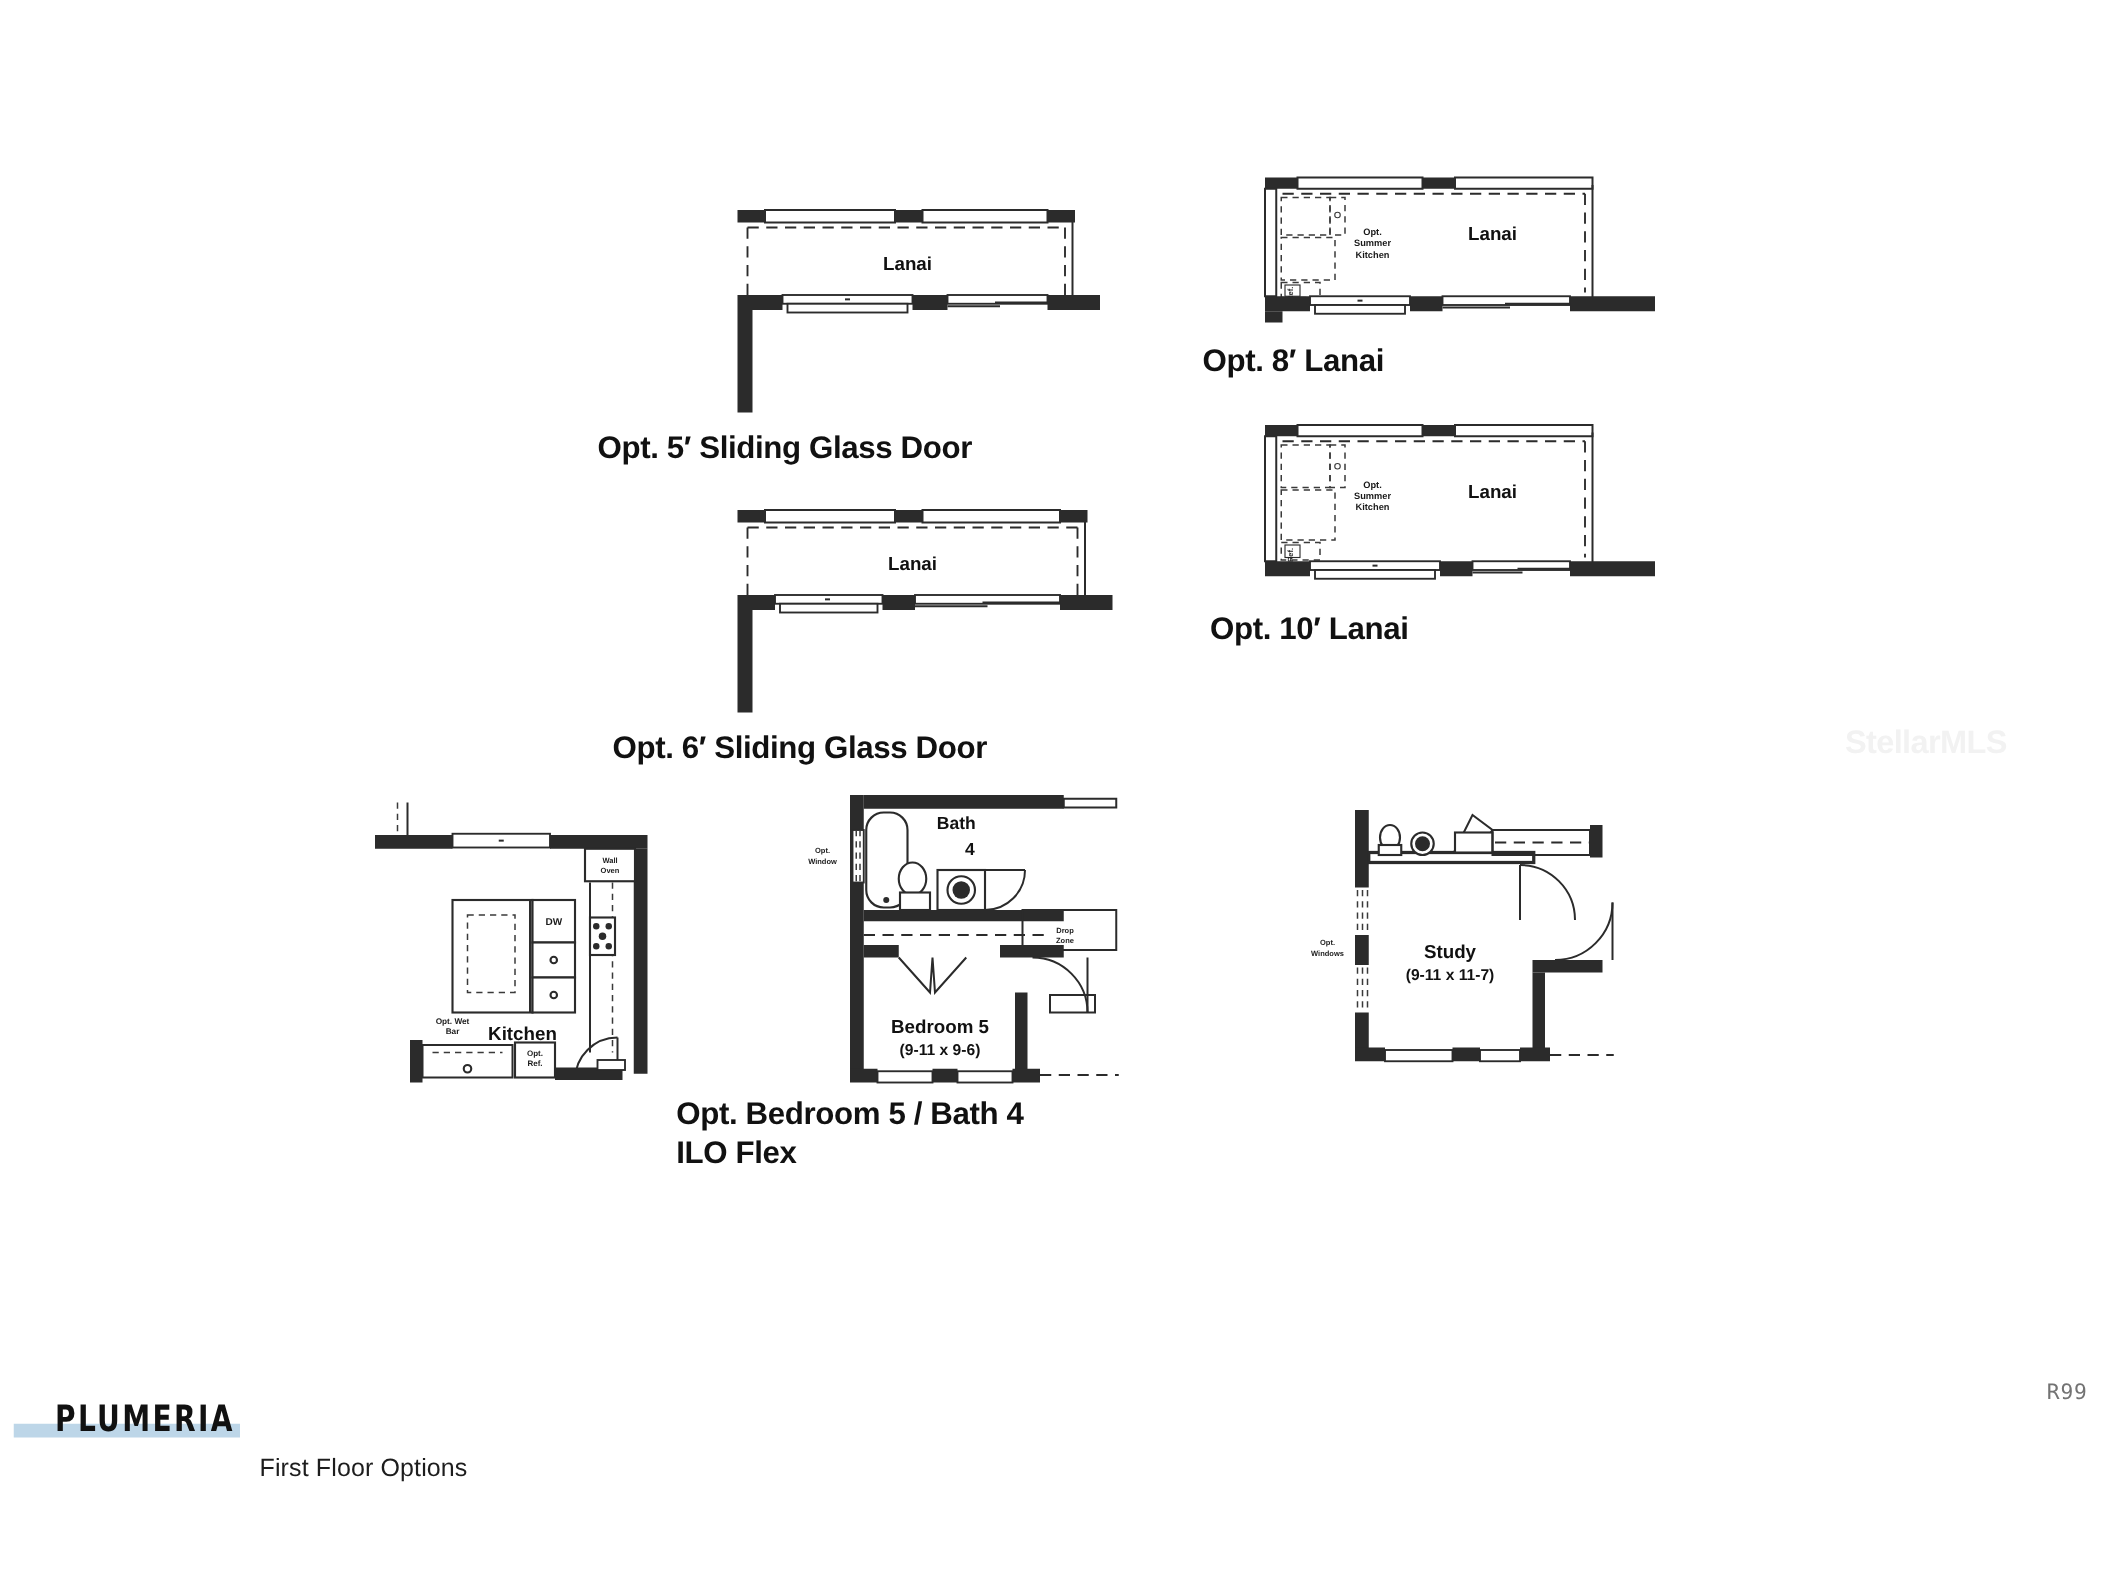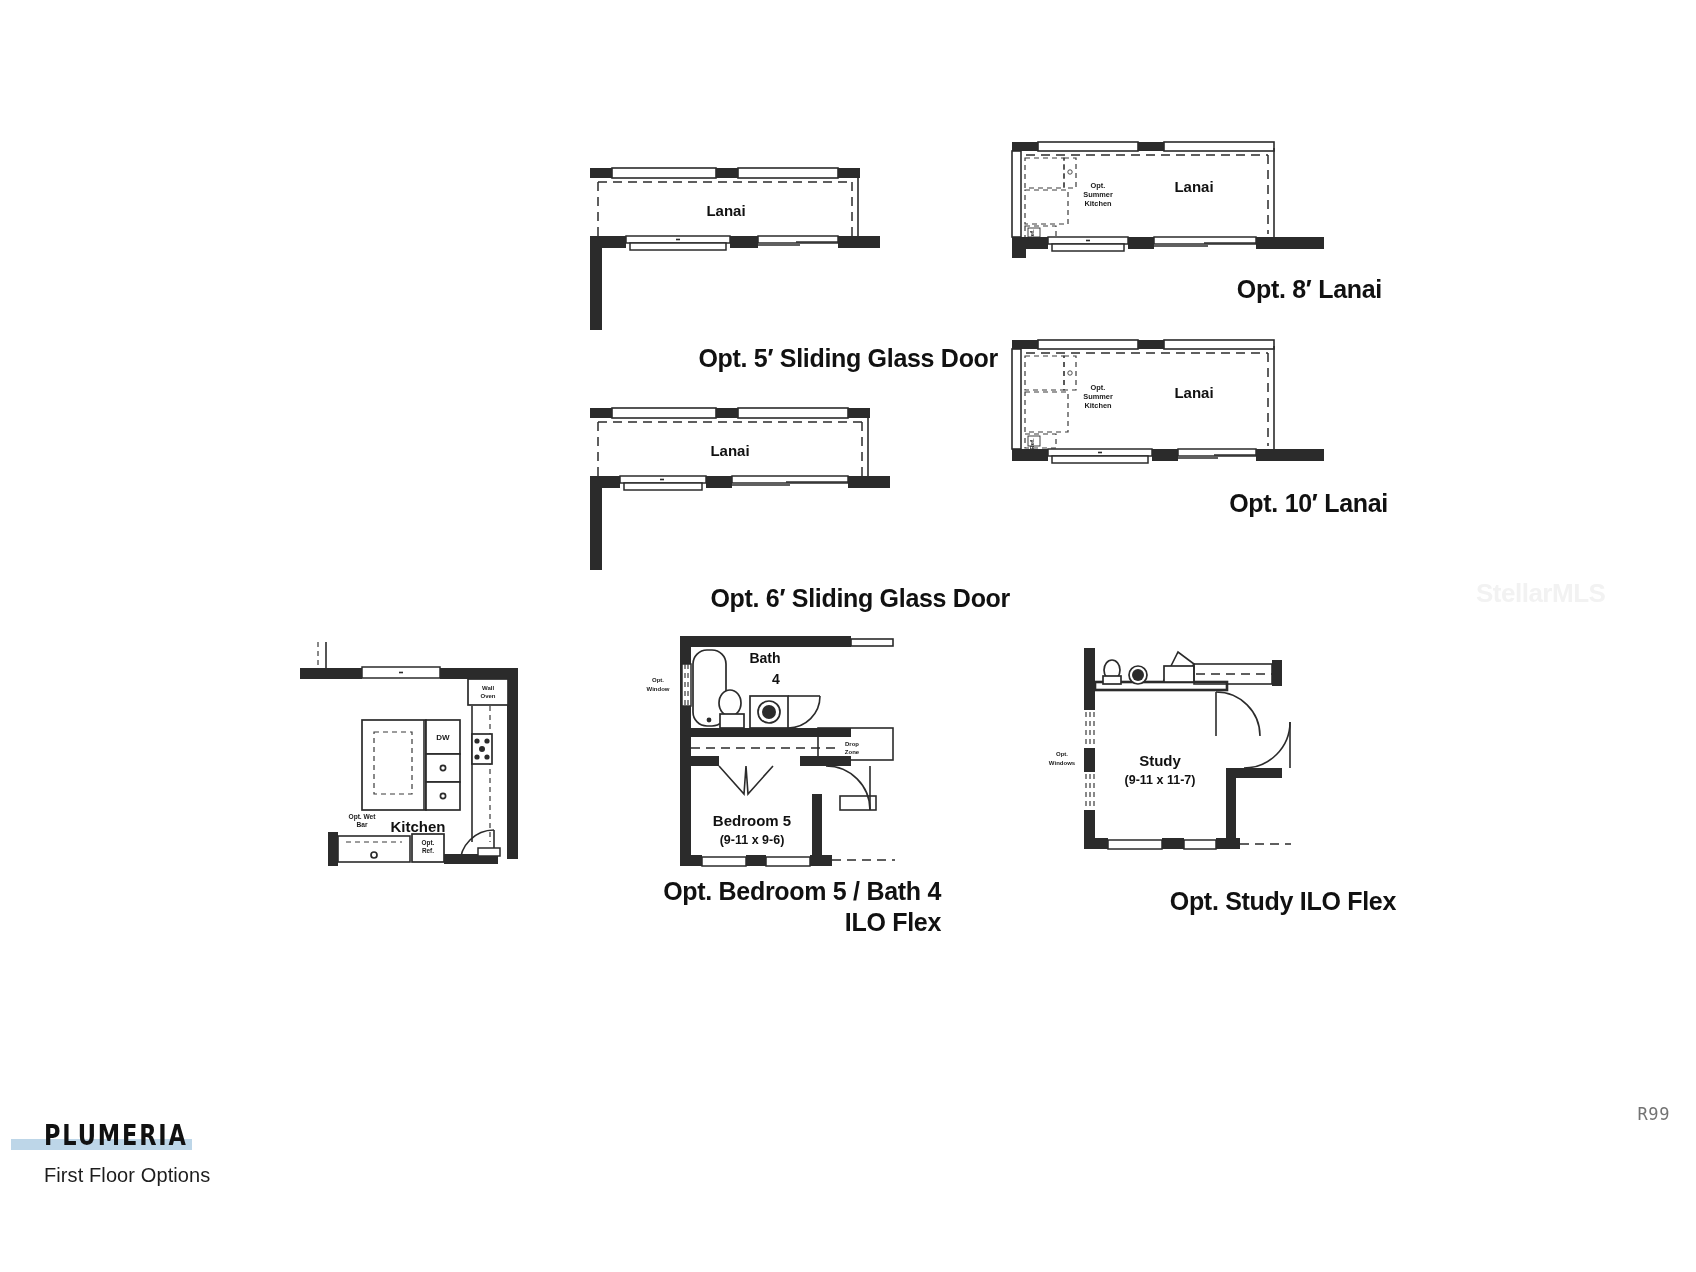--- a/index.html
+++ b/index.html
@@ -36,7 +36,7 @@
 
   .caption {
     position: absolute;
-    text-align: right;
+    text-align: left;
     font-size: 25px;
     font-weight: bold;
     letter-spacing: -0.3px;

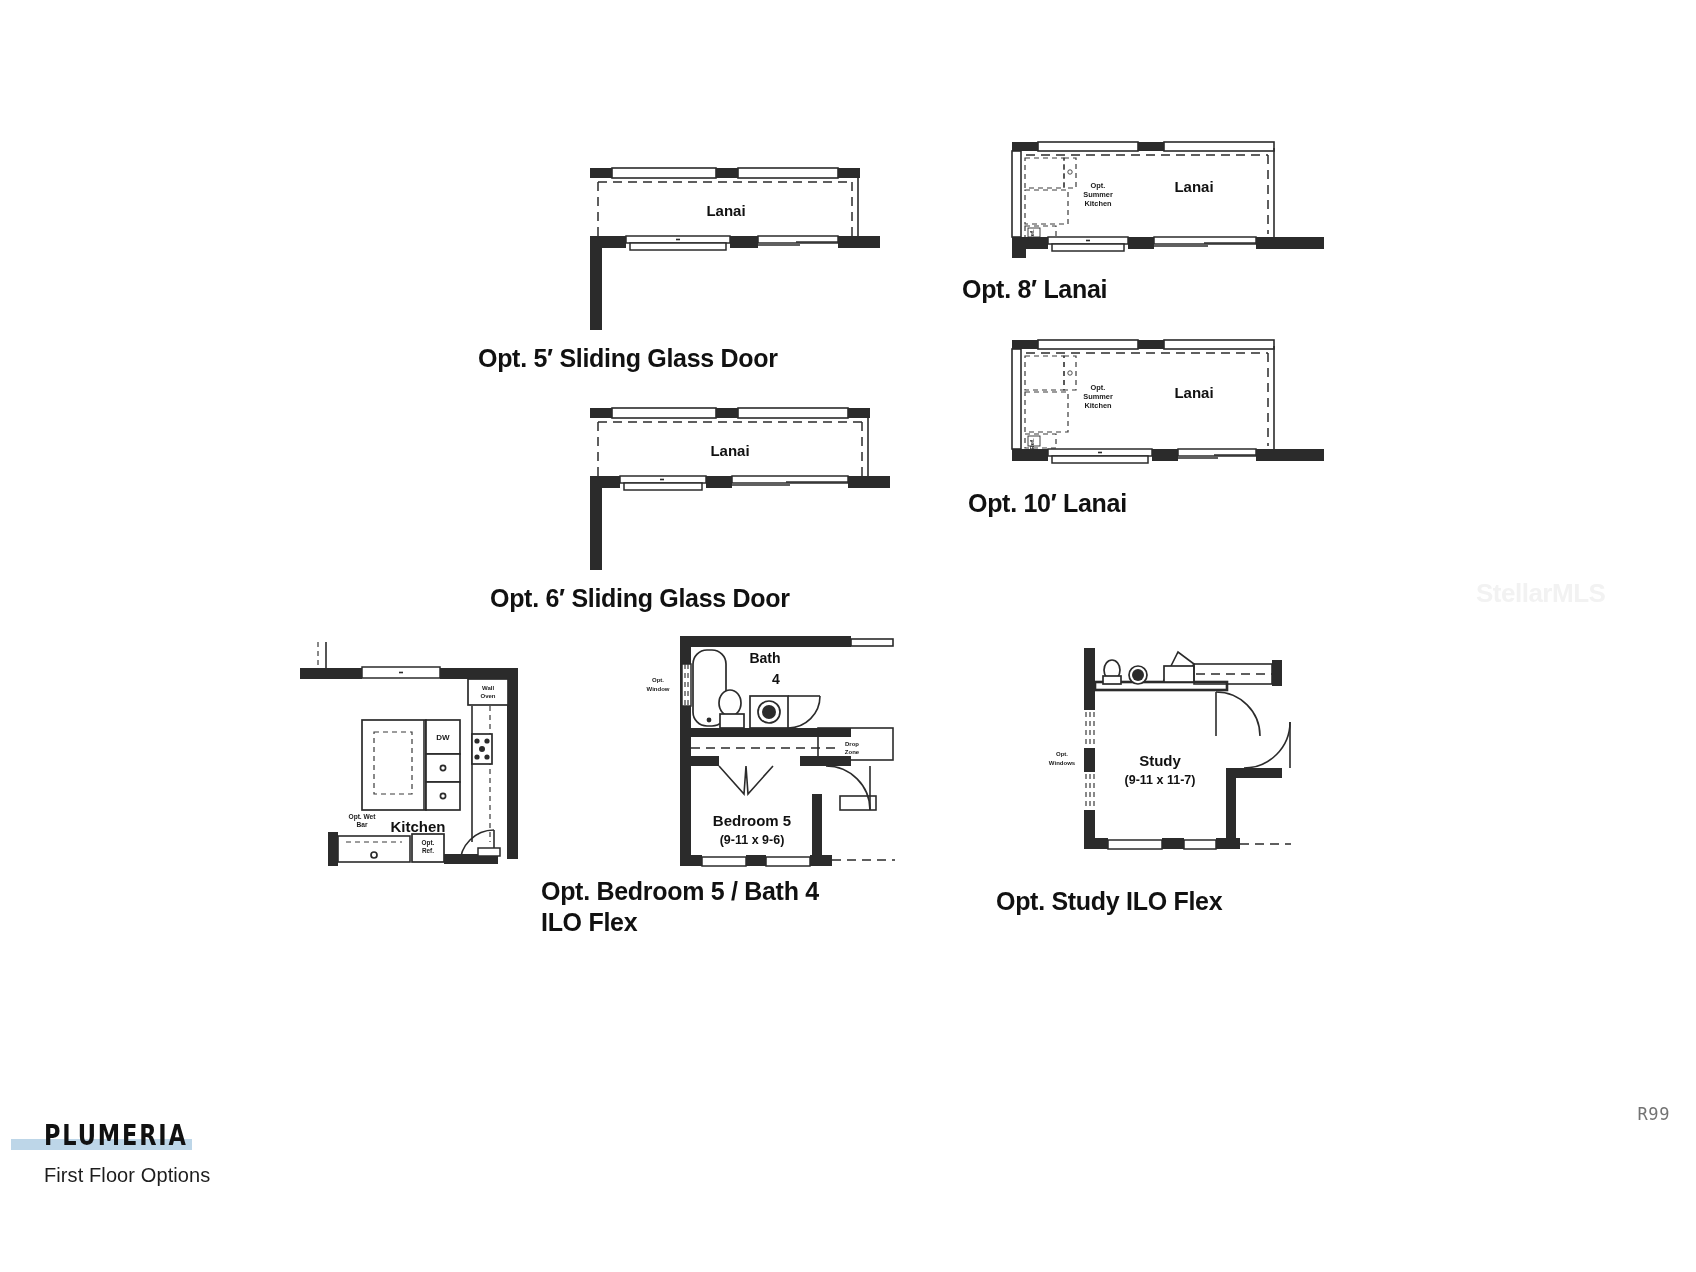--- a/index.html
+++ b/index.html
@@ -469,7 +469,6 @@
         <path class="dash" d="M164 196 H215"></path>
       </svg>
     </div>
-    <div class="caption" style="left:-80px; top:238px; width:400px;">Opt. Study ILO Flex</div>
   </div>
 
   <div class="watermark">StellarMLS</div>

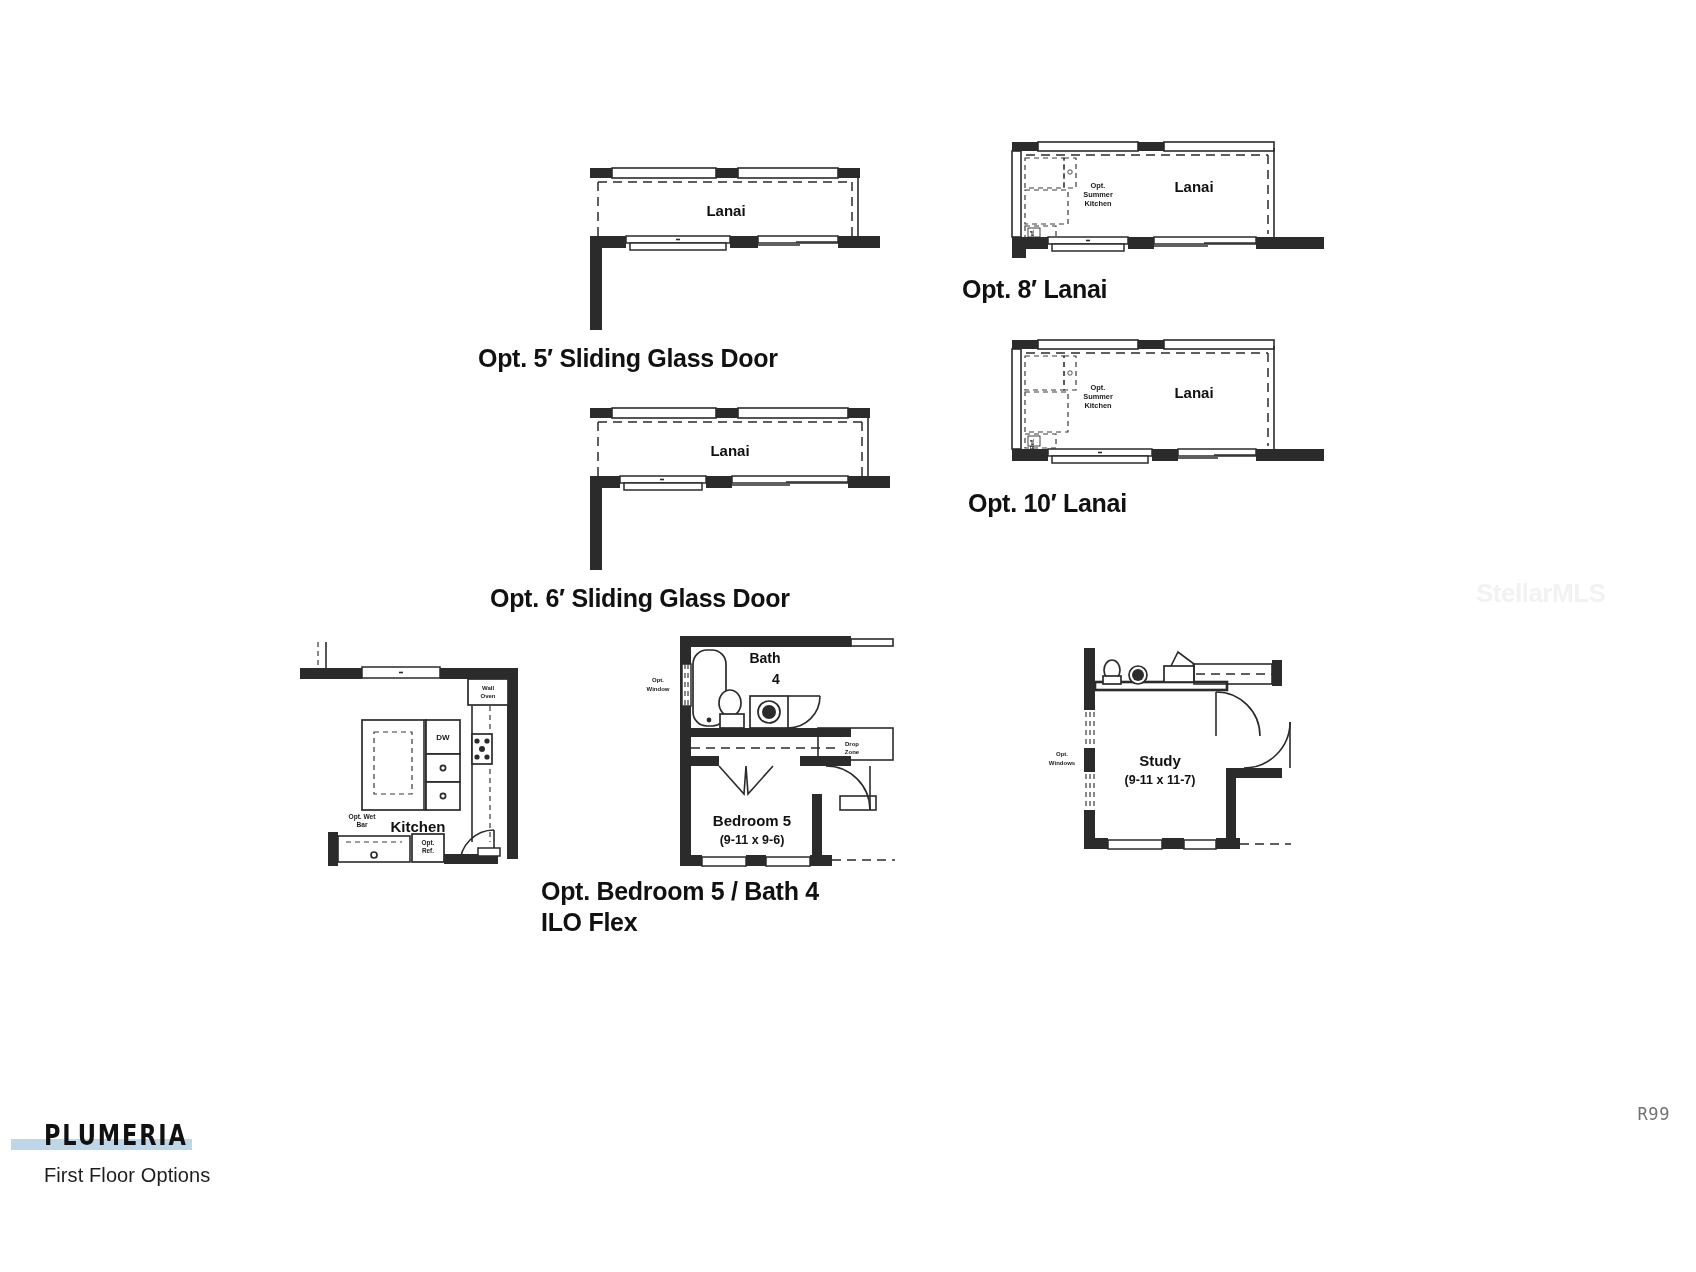--- a/index.html
+++ b/index.html
@@ -80,6 +80,7 @@
     font-weight: normal;
     letter-spacing: 0.1px;
     color: #1d1d1d;
+    text-align: right;
   }
 
   .rev-code {

